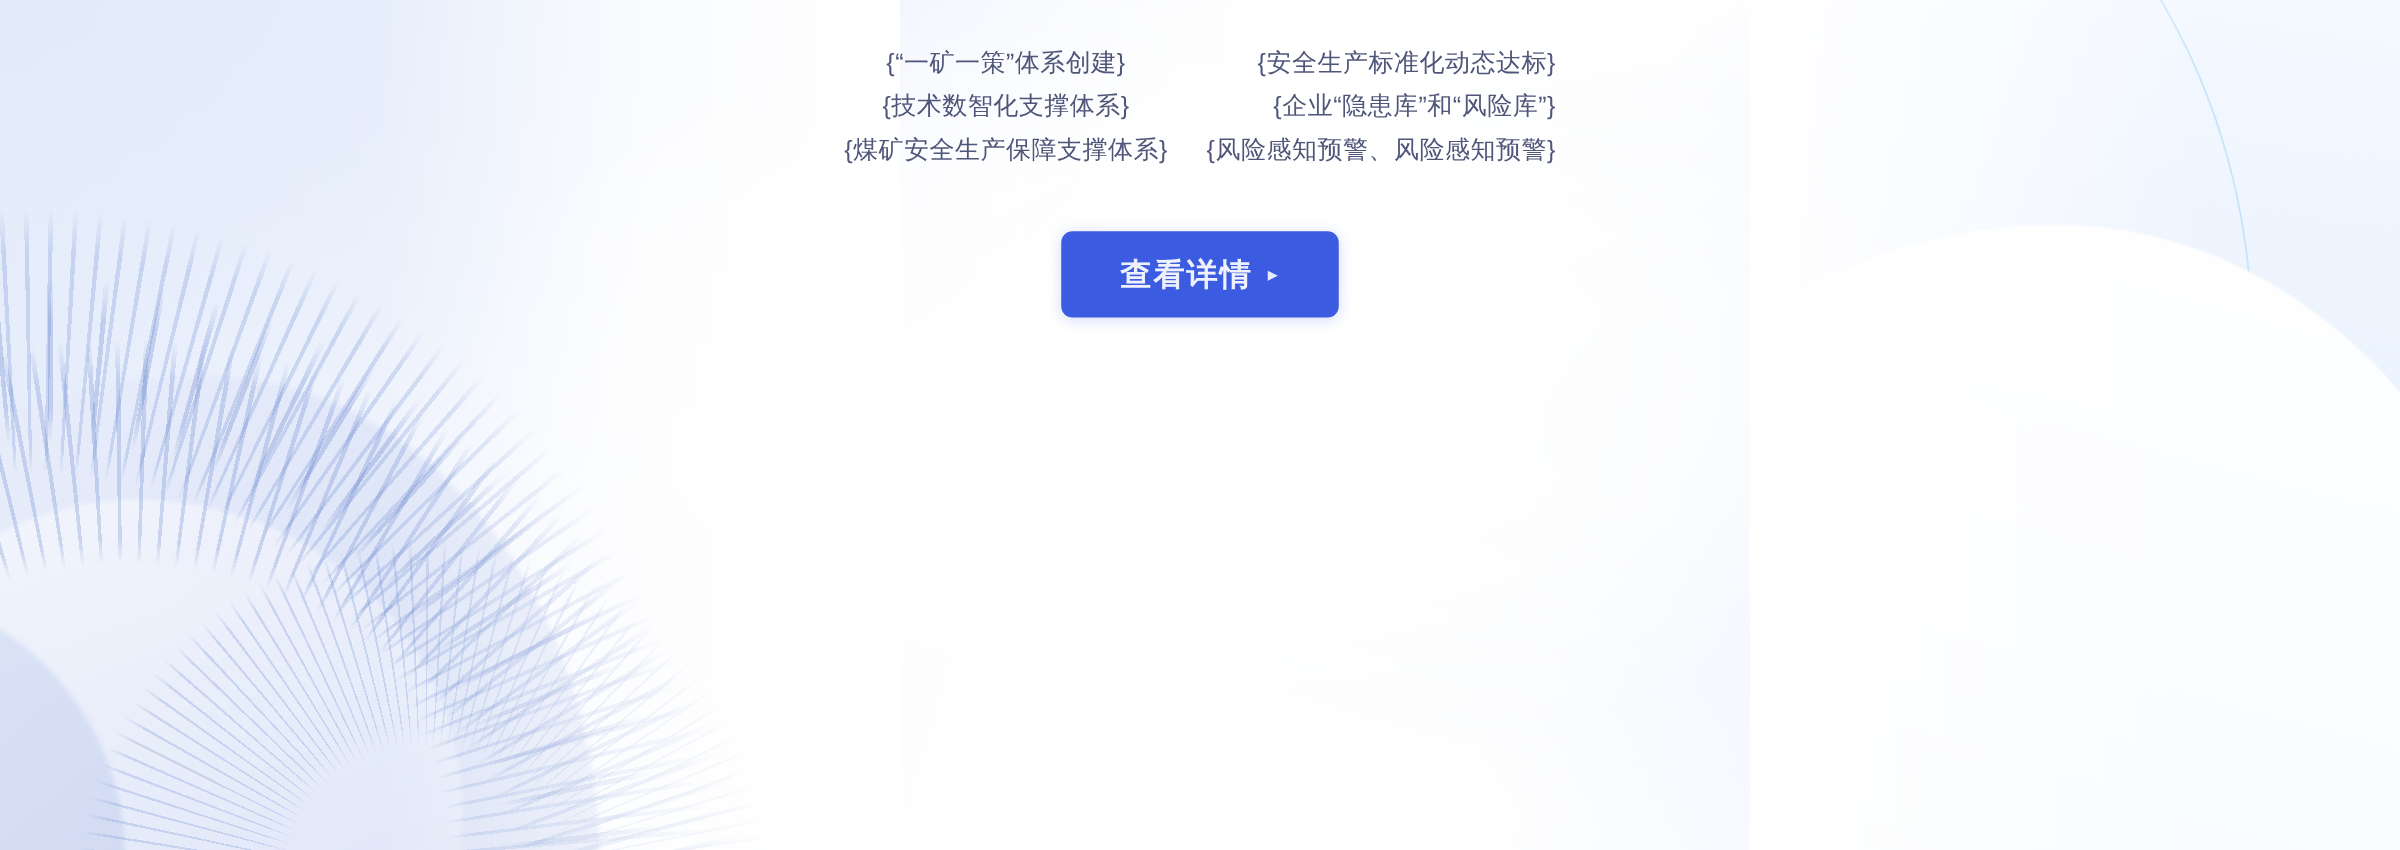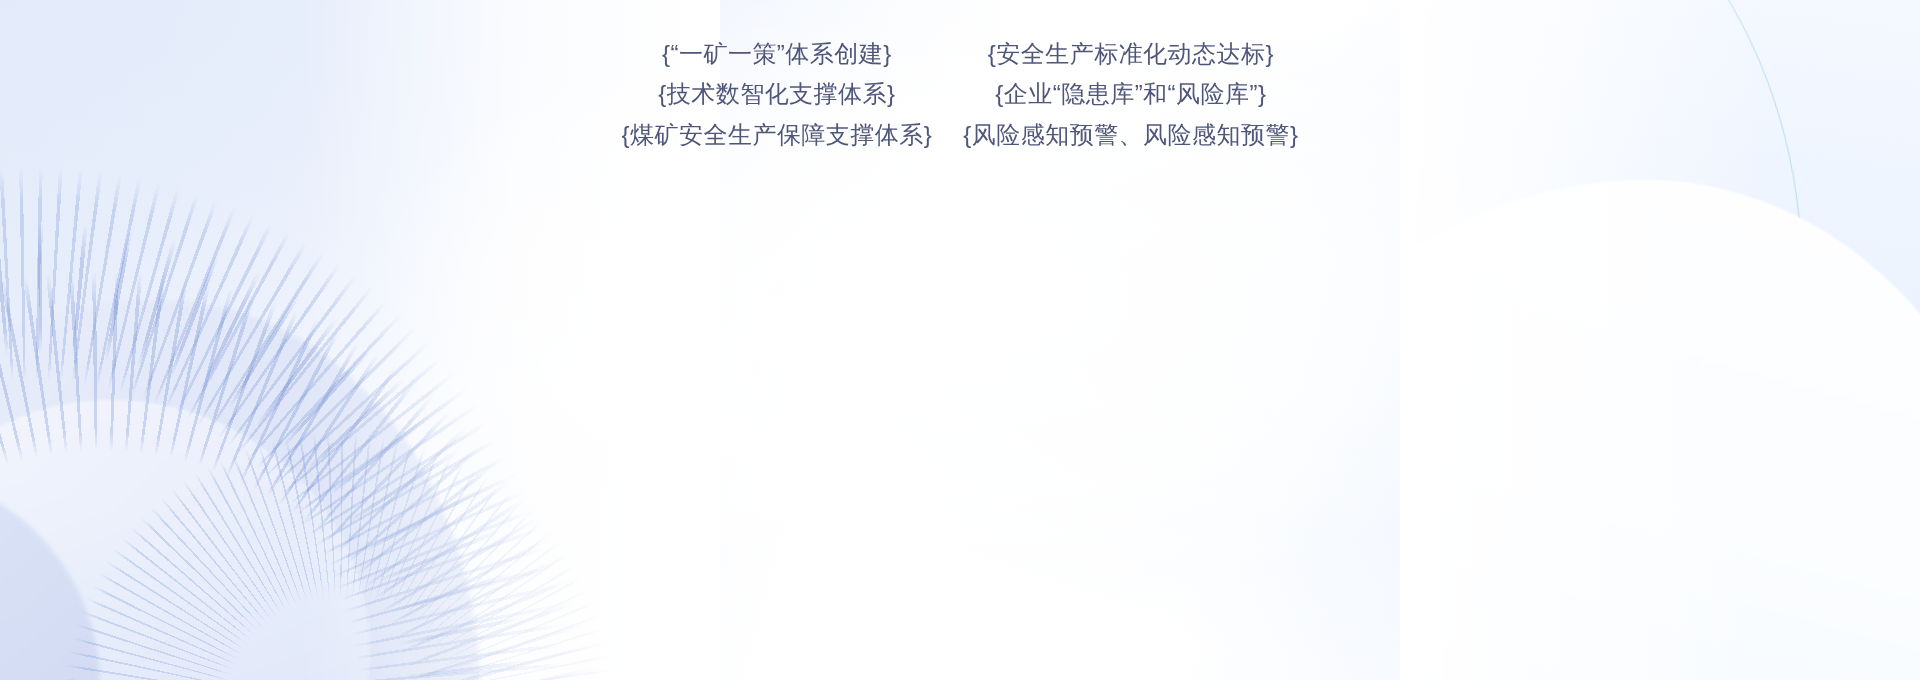--- a/index.html
+++ b/index.html
@@ -202,7 +202,7 @@
     grid-template-columns:auto auto;
     column-gap:96px;
     row-gap:9px;
-    font-size:24px;
+    font-size:20px;
     line-height:1.52;
     color:#4f5679;
     letter-spacing:.02em;

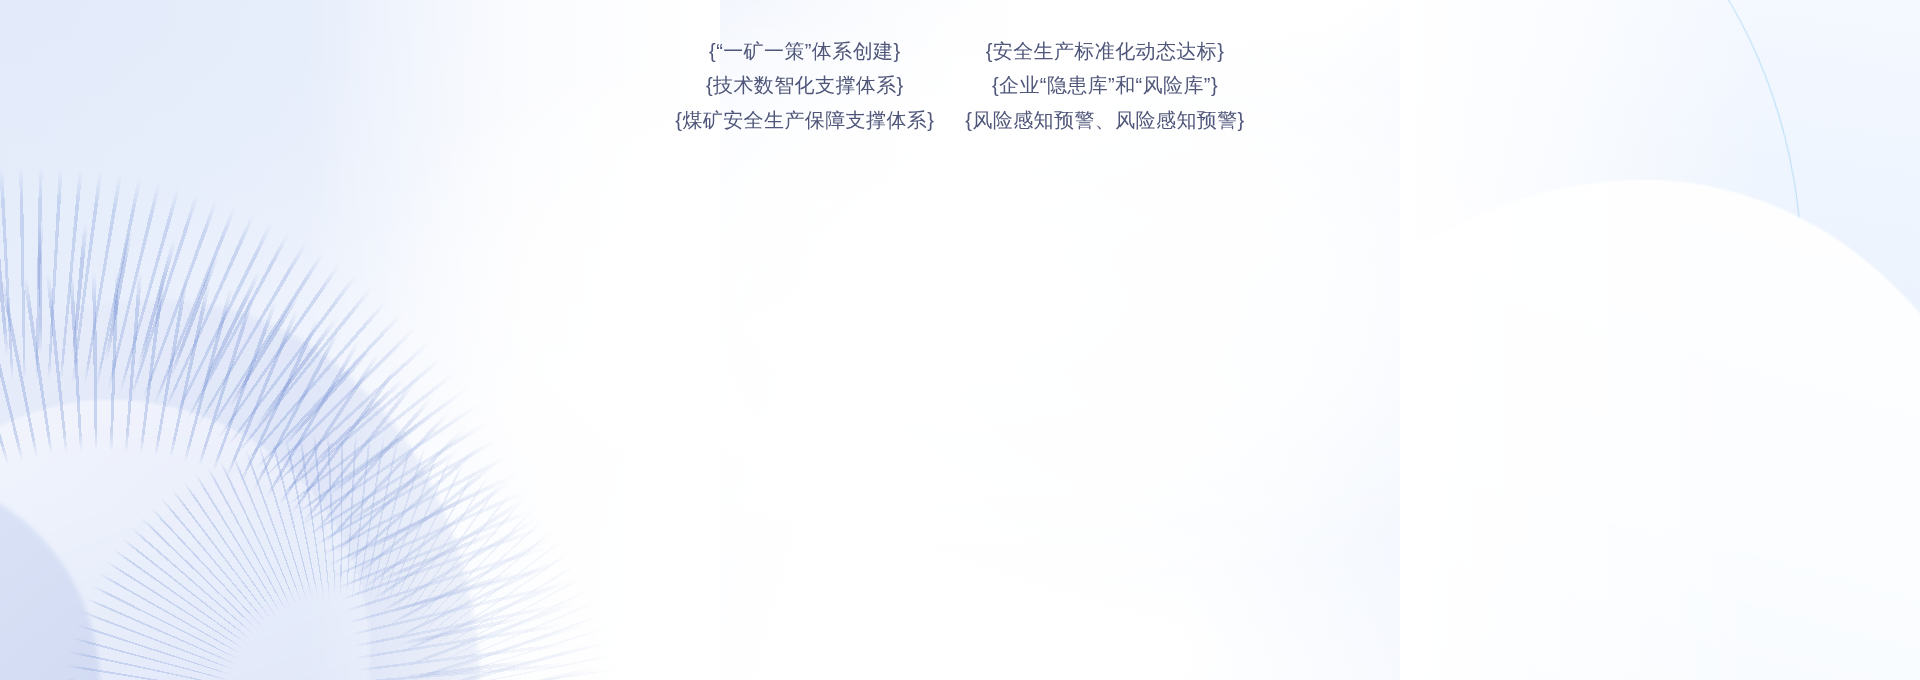--- a/index.html
+++ b/index.html
@@ -211,7 +211,7 @@
   }
   .tag-col{ display:flex; flex-direction:column; }
   .tag-col.left{ align-items:center; }
-  .tag-col.right{ align-items:center; }
+  .tag-col.right{ align-items:flex-end; }
   .tag-line{ padding:2px 0; }
 
   .cta-wrap{

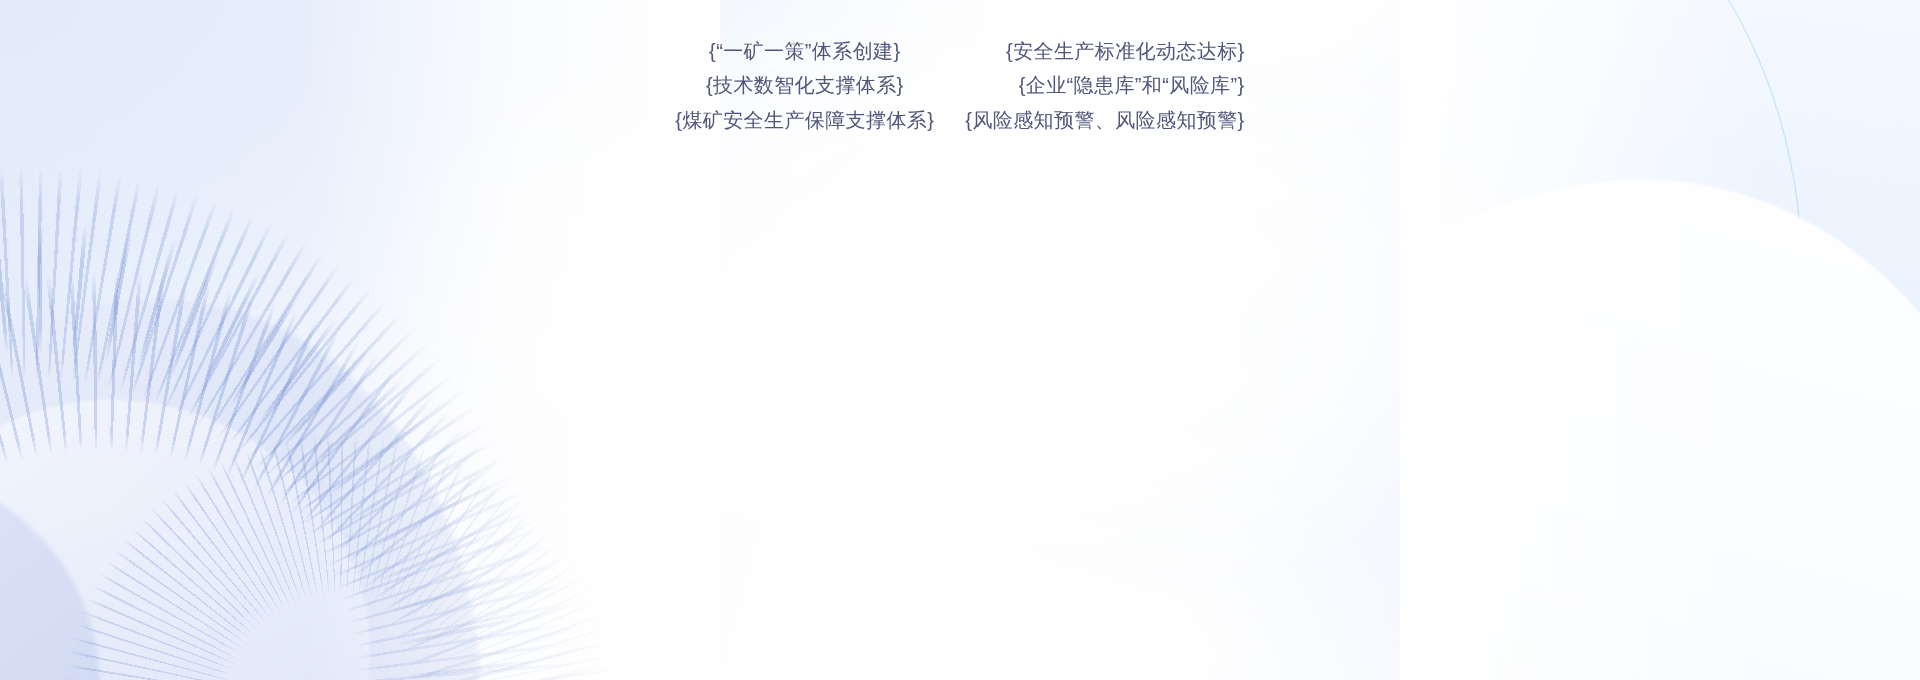--- a/index.html
+++ b/index.html
@@ -281,6 +281,12 @@
       </div>
     </div>
 
+    <div class="cta-wrap">
+      <button class="cta">
+        <span>查看详情</span>
+        <span class="cta-arrow">▸</span>
+      </button>
+    </div>
 
   </div>
 </div>

